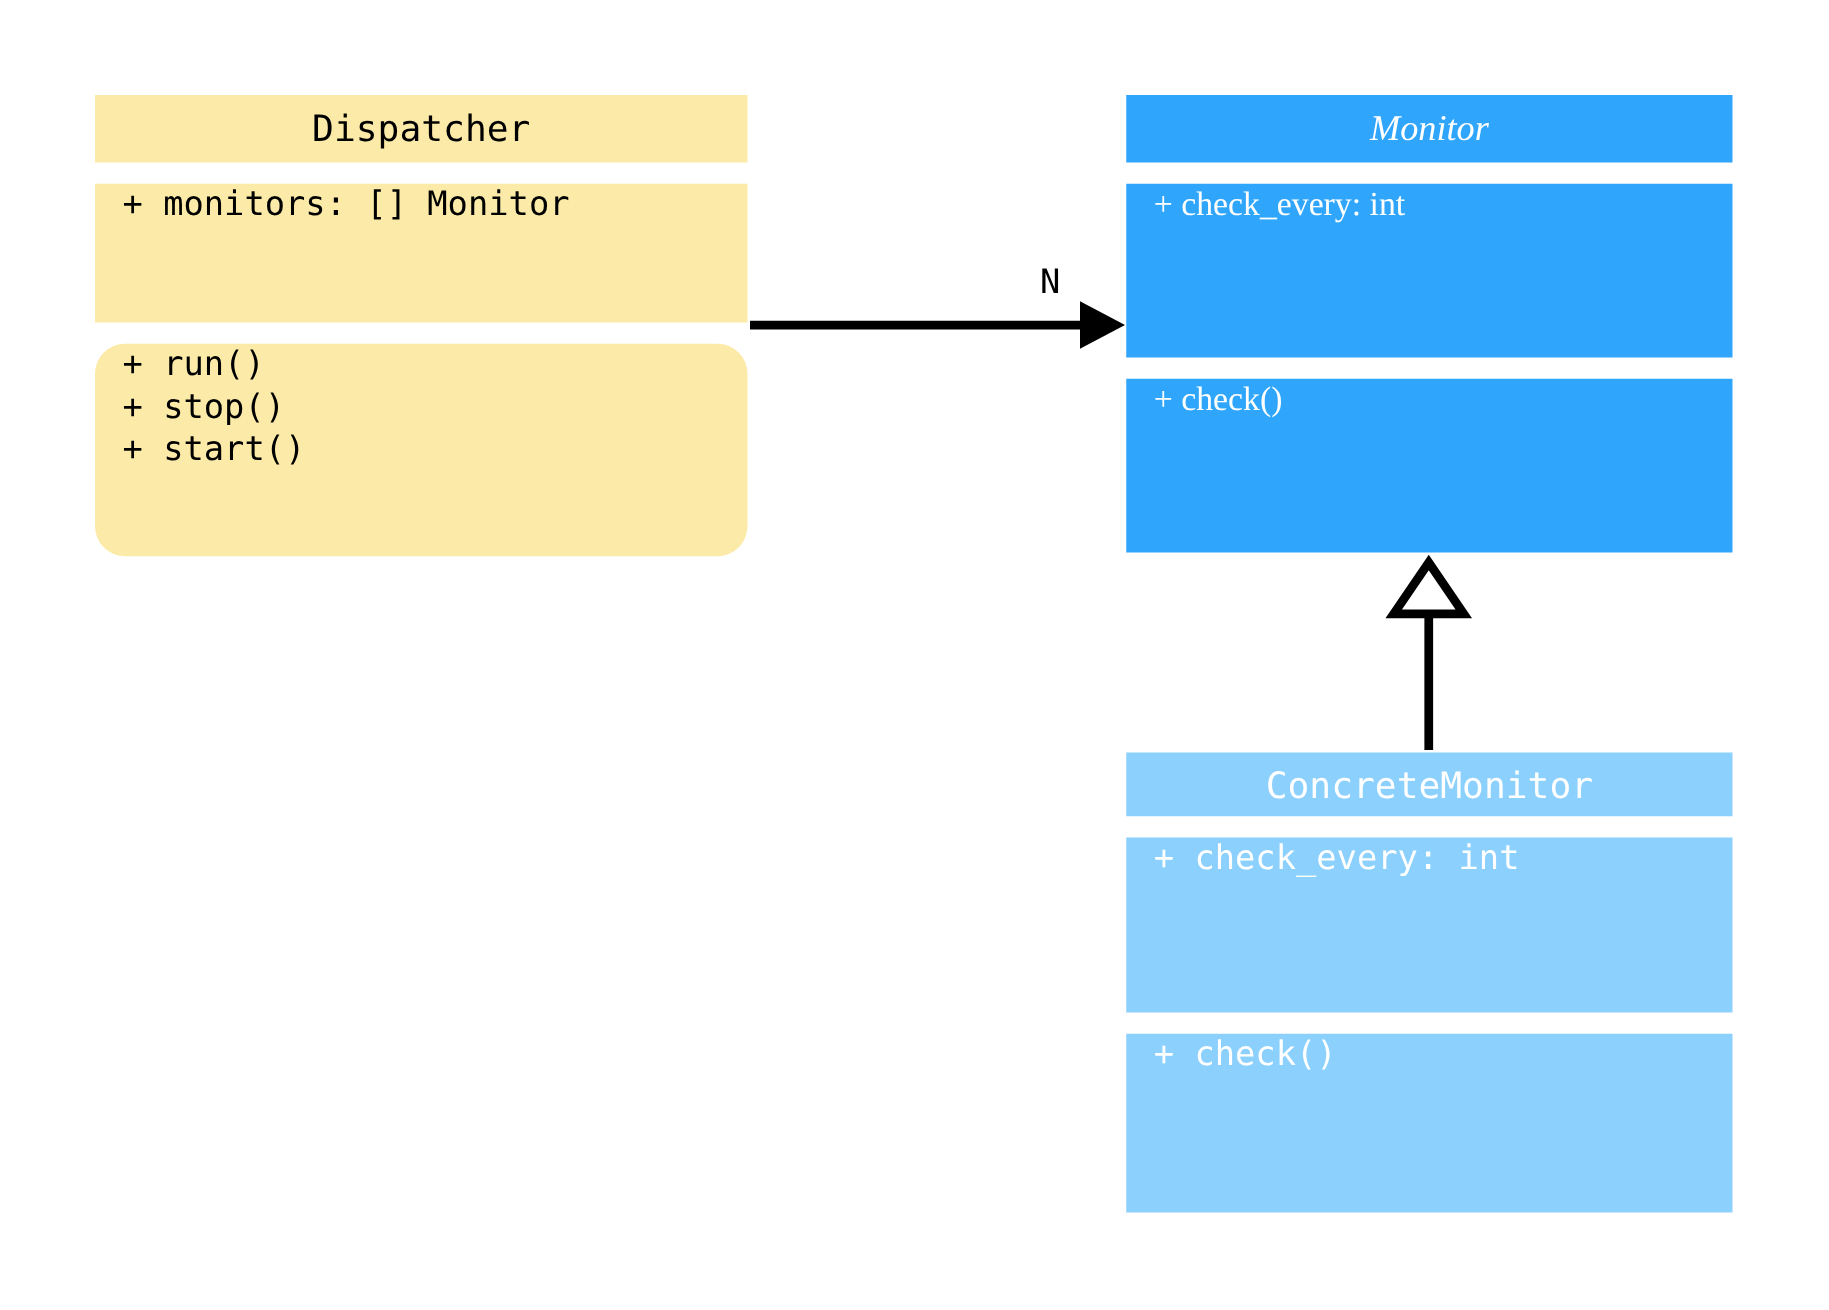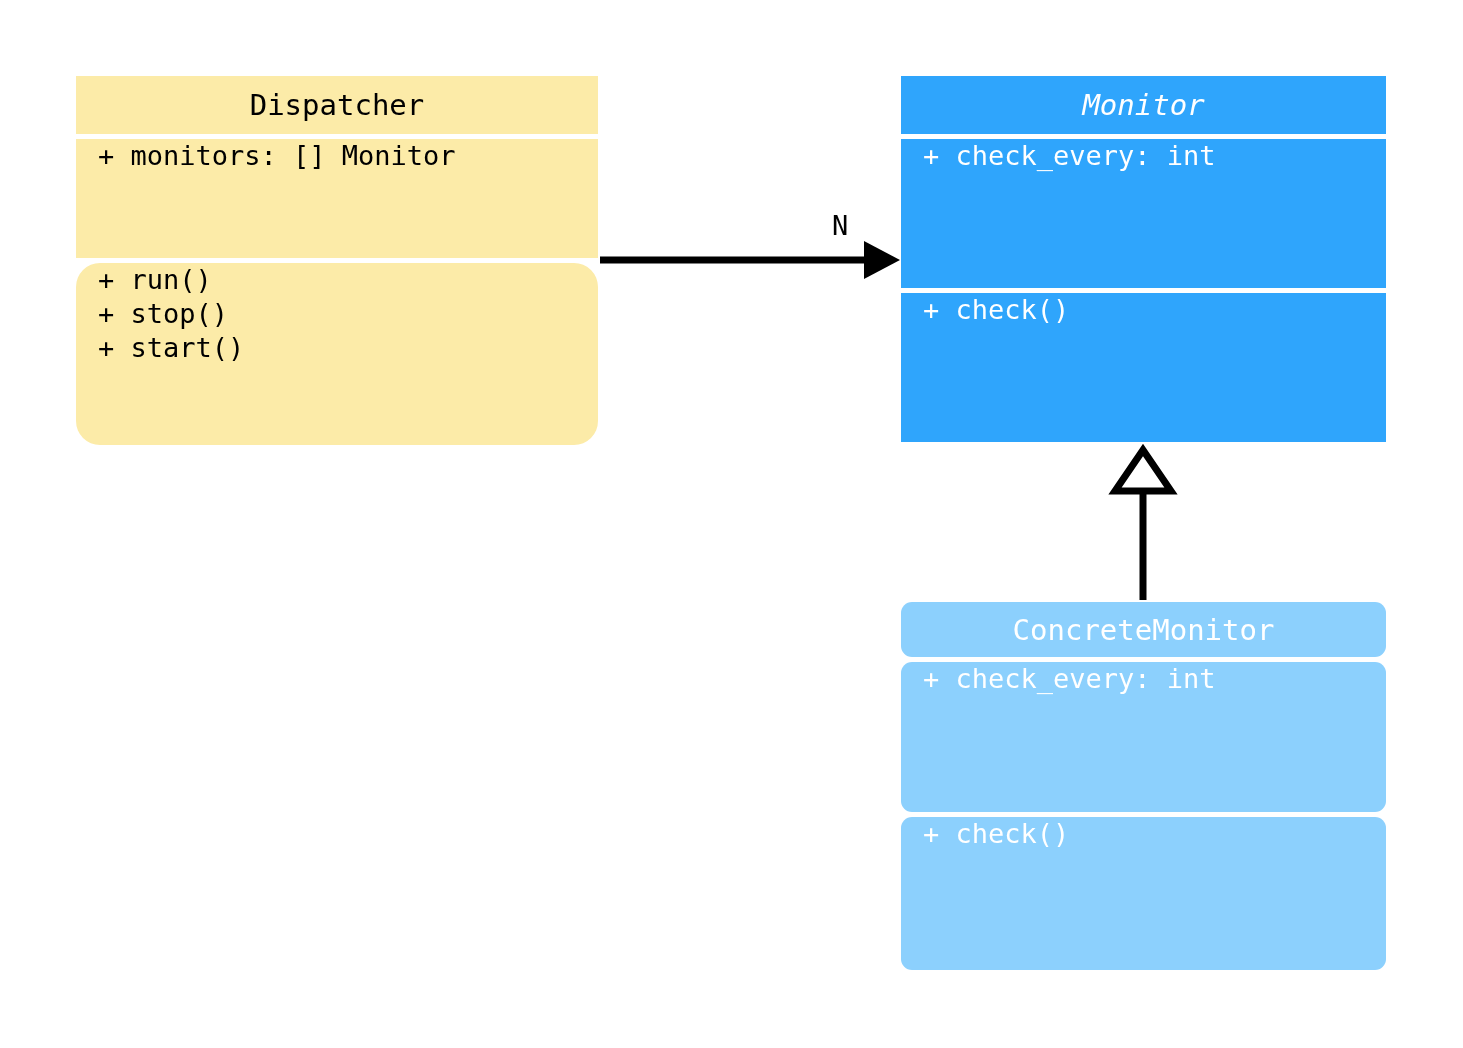--- a/index.html
+++ b/index.html
@@ -25,7 +25,7 @@
     box-sizing: border-box;
     display: flex;
     flex-direction: column;
-    gap: 5px;               
+    gap: 17px;               
     background: transparent;
   }
   .compartment {

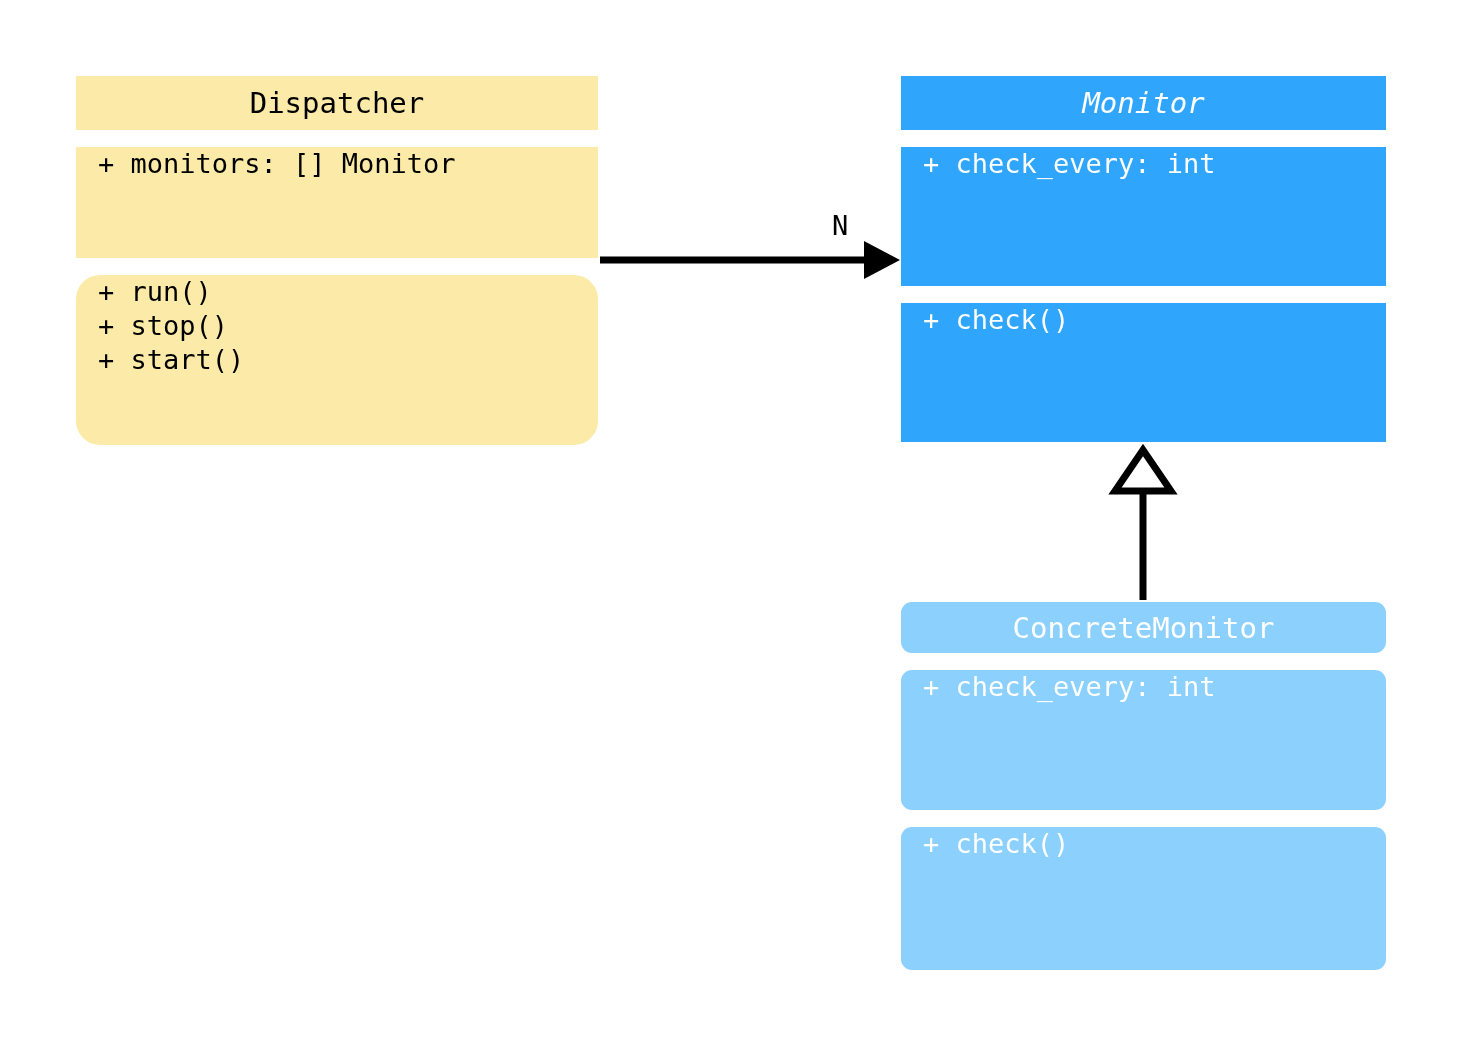--- a/index.html
+++ b/index.html
@@ -65,7 +65,7 @@
 
   .theme-monitor .compartment { background: #2fa5fc; }
   .theme-monitor .class-title,
-  .theme-monitor .member-line { color: #ffffff; }
+  .theme-monitor .member-line { color: #ffffff; font-family: Liberation Serif, serif; }
 
   .theme-concrete .compartment { background: #8cd0fd; border-radius: 11px; }
   .theme-concrete .class-title,

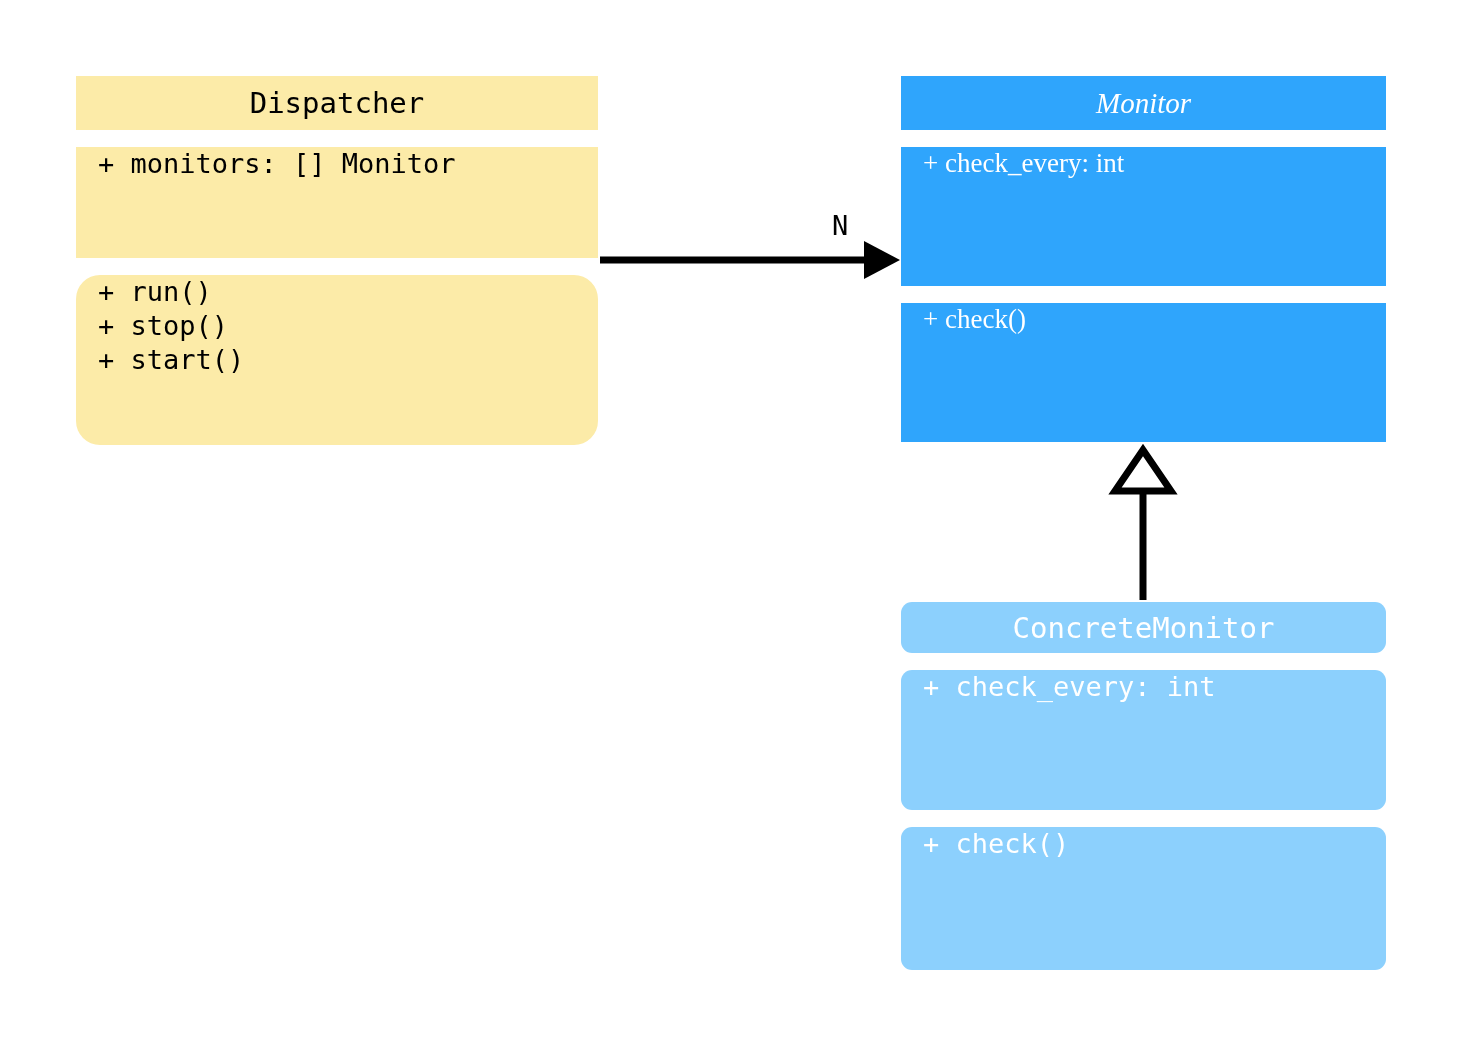--- a/index.html
+++ b/index.html
@@ -67,7 +67,7 @@
   .theme-monitor .class-title,
   .theme-monitor .member-line { color: #ffffff; font-family: Liberation Serif, serif; }
 
-  .theme-concrete .compartment { background: #8cd0fd; border-radius: 11px; }
+  .theme-concrete .compartment { background: #8cd0fd; }
   .theme-concrete .class-title,
   .theme-concrete .member-line { color: #ffffff; }
 

